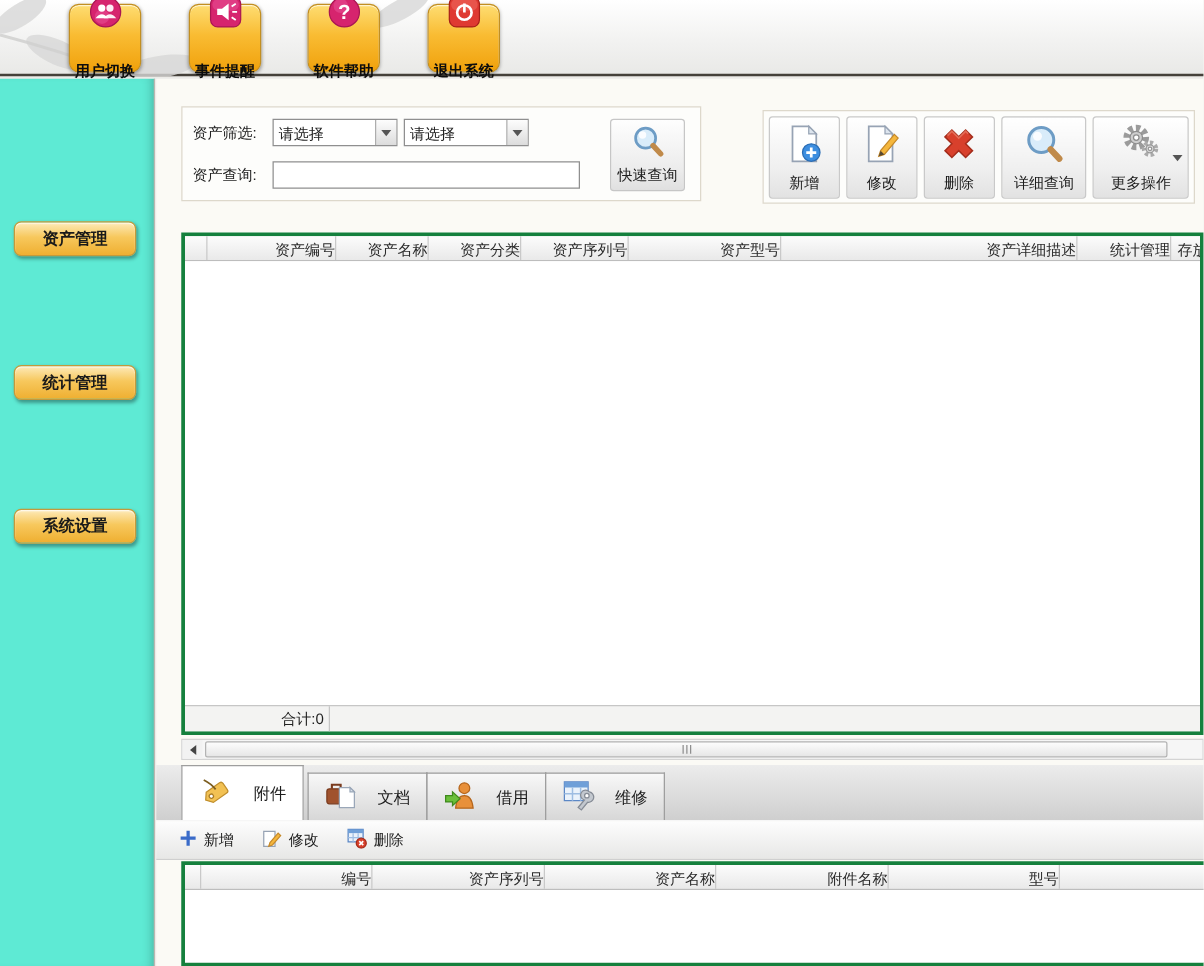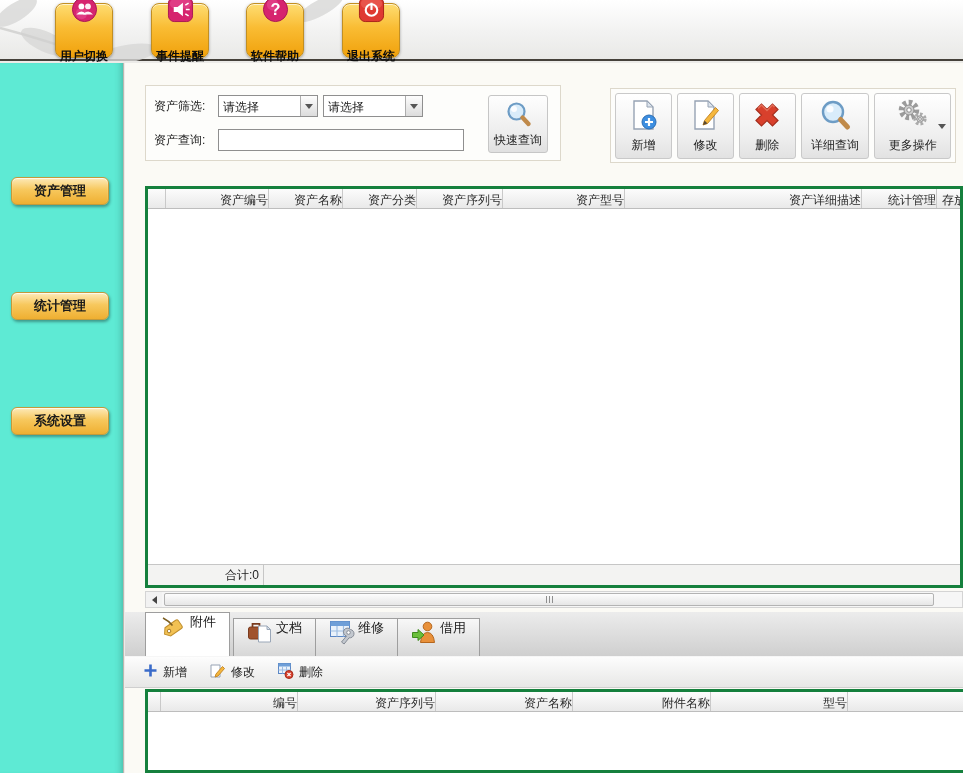--- a/index.html
+++ b/index.html
@@ -85,7 +85,7 @@
   .tabstrip { position:absolute; left:0; top:549px; width:838px; height:44px;
     background:linear-gradient(#ececec,#cfcfcf); display:flex; align-items:flex-end; padding-left:20px; }
   .tab { height:38px; border:1px solid #9e9e9e; border-bottom:none; cursor:pointer;
-    background:linear-gradient(#f8f8f8,#d7d7d7); display:flex; gap:3px;
+    background:linear-gradient(#f8f8f8,#d7d7d7); display:flex; align-items:center; gap:16px;
     padding:0 13px; font-size:13px; color:#1c1c1c; margin-left:-1px; }
   .tab.active { height:44px; background:#fff; border:1px solid #9e9e9e; border-bottom:none;
     margin-left:0; margin-right:4px; z-index:2; }

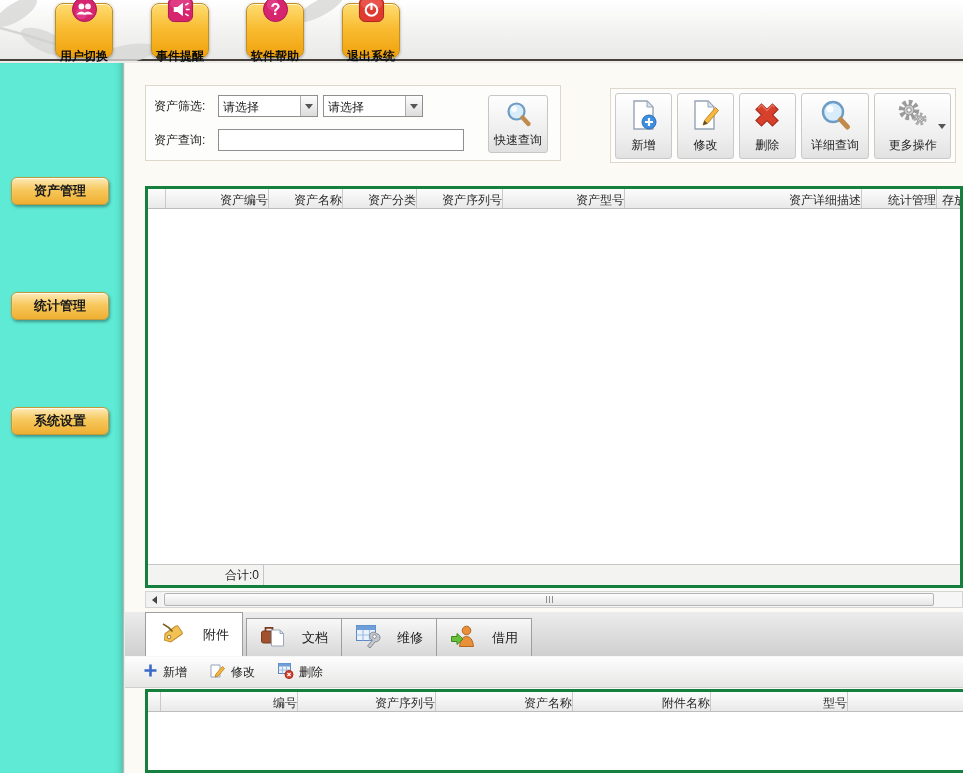--- a/index.html
+++ b/index.html
@@ -320,6 +320,16 @@
       <div class="tab">
         <span>
           <svg width="26" height="26" viewBox="0 0 26 26">
+            <circle cx="16.5" cy="7.5" r="4.3" fill="#e8903a" stroke="#b5661d"></circle>
+            <path d="M9.5 23.5 q1 -10 7 -10 q6 0 7 10 z" fill="#e8903a" stroke="#b5661d"></path>
+            <path d="M1.5 13.5 h5.5 v-3 l6 5.5 -6 5.5 v-3 h-5.5 z" fill="#6abf3a" stroke="#3f8a1d"></path>
+          </svg>
+        </span>
+        <span>借用</span>
+      </div>
+      <div class="tab">
+        <span>
+          <svg width="26" height="26" viewBox="0 0 26 26">
             <rect x="1.5" y="2.5" width="19" height="15" fill="#eaf2fb" stroke="#5b87c5"></rect>
             <rect x="1.5" y="2.5" width="19" height="4.5" fill="#6f9fd8"></rect>
             <path d="M8 7 v10.5 M14.5 7 v10.5 M1.5 12 h19" stroke="#9ebde2" stroke-width="1.2"></path>
@@ -328,16 +338,6 @@
           </svg>
         </span>
         <span>维修</span>
-      </div>
-      <div class="tab">
-        <span>
-          <svg width="26" height="26" viewBox="0 0 26 26">
-            <circle cx="16.5" cy="7.5" r="4.3" fill="#e8903a" stroke="#b5661d"></circle>
-            <path d="M9.5 23.5 q1 -10 7 -10 q6 0 7 10 z" fill="#e8903a" stroke="#b5661d"></path>
-            <path d="M1.5 13.5 h5.5 v-3 l6 5.5 -6 5.5 v-3 h-5.5 z" fill="#6abf3a" stroke="#3f8a1d"></path>
-          </svg>
-        </span>
-        <span>借用</span>
       </div>
     </div>
 

